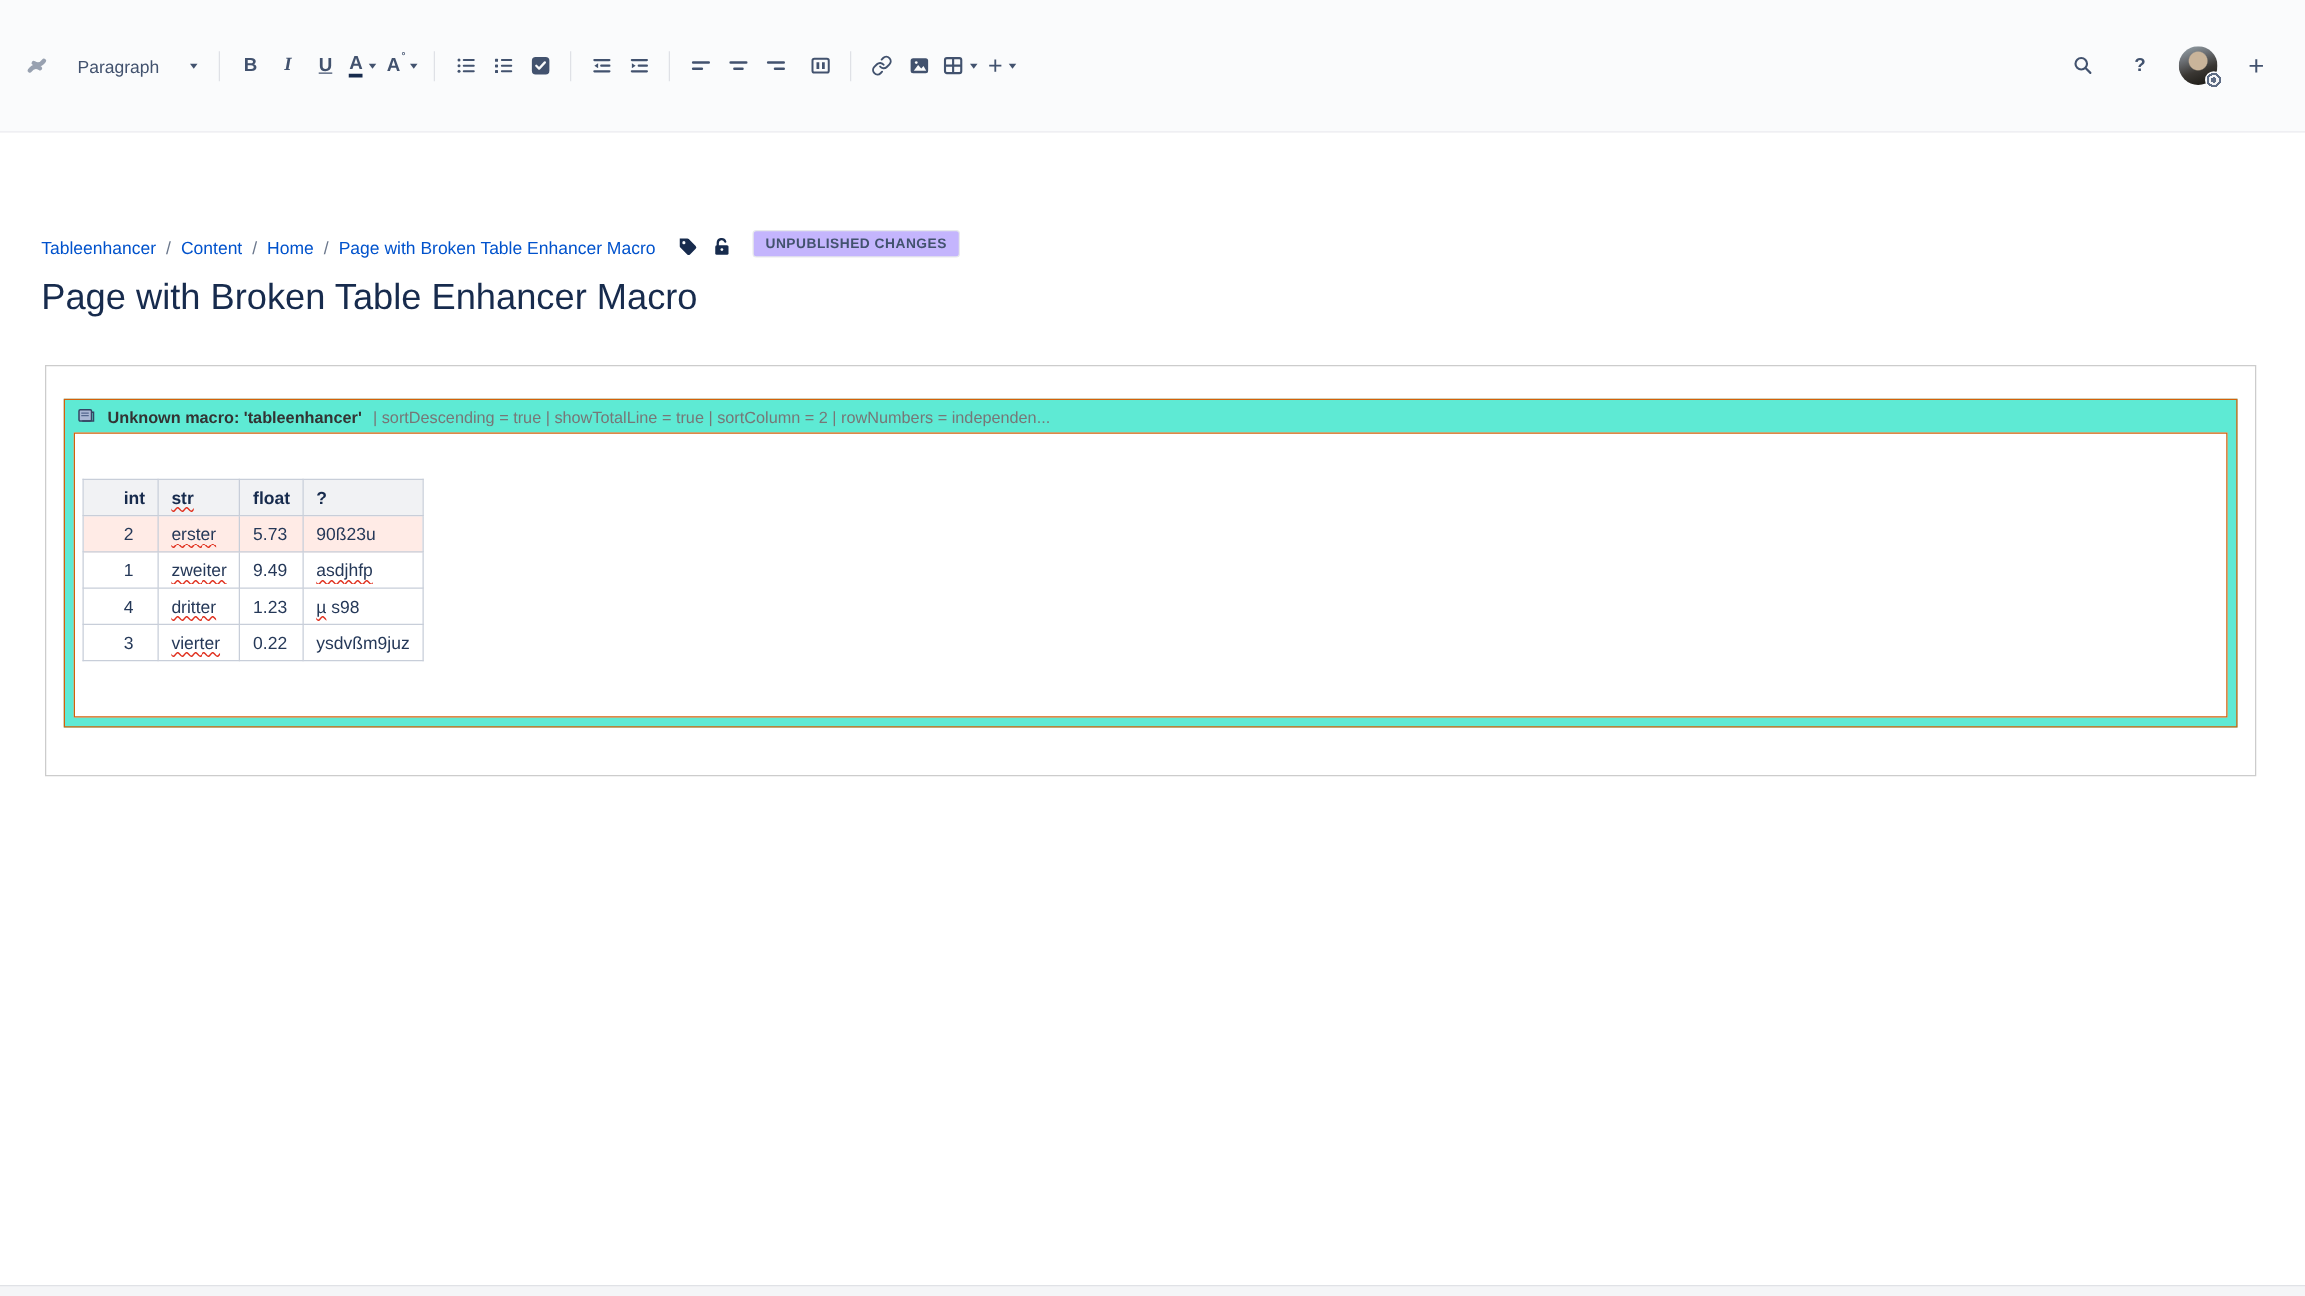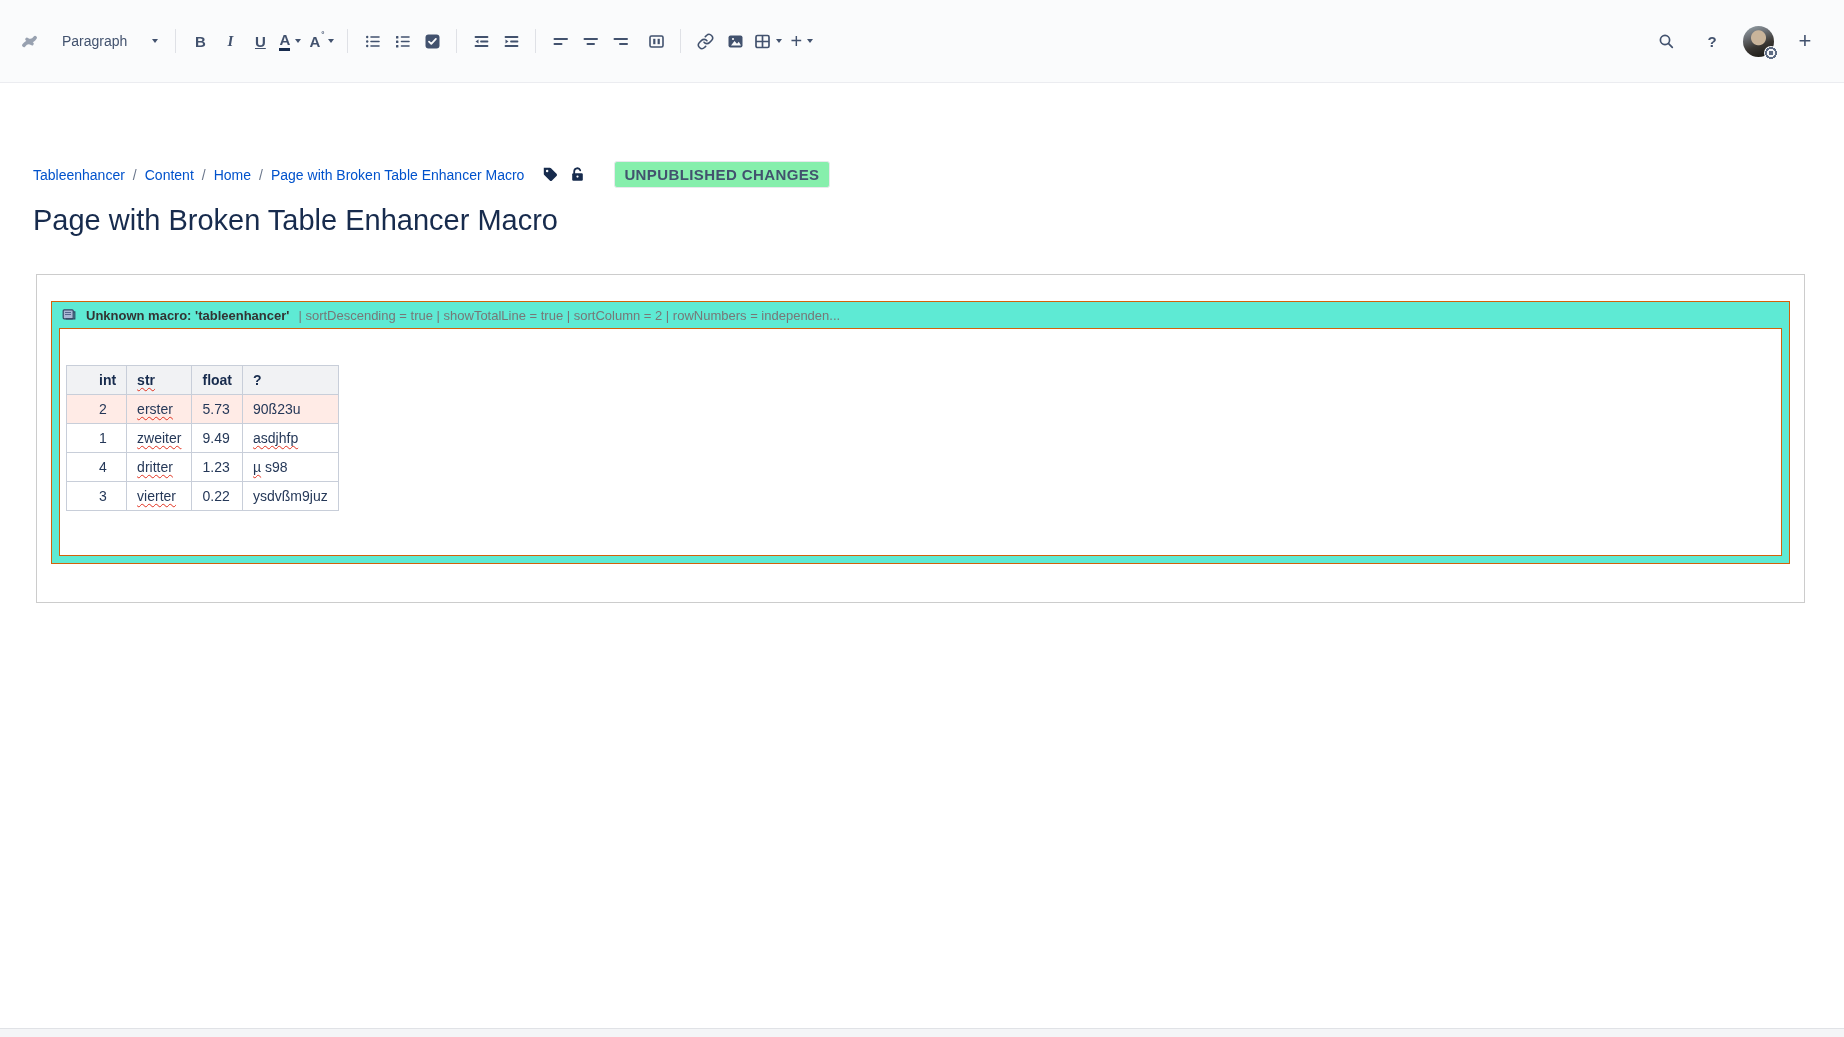--- a/index.html
+++ b/index.html
@@ -11,7 +11,7 @@
 
   
   .topbar {
-    height:83px; background:#fafbfc; border-bottom:1px solid #ebecf0;
+    height:106px; background:#fafbfc; border-bottom:1px solid #ebecf0;
     display:flex; align-items:center; justify-content:space-between;
     padding:0 24px 0 14px;
   }

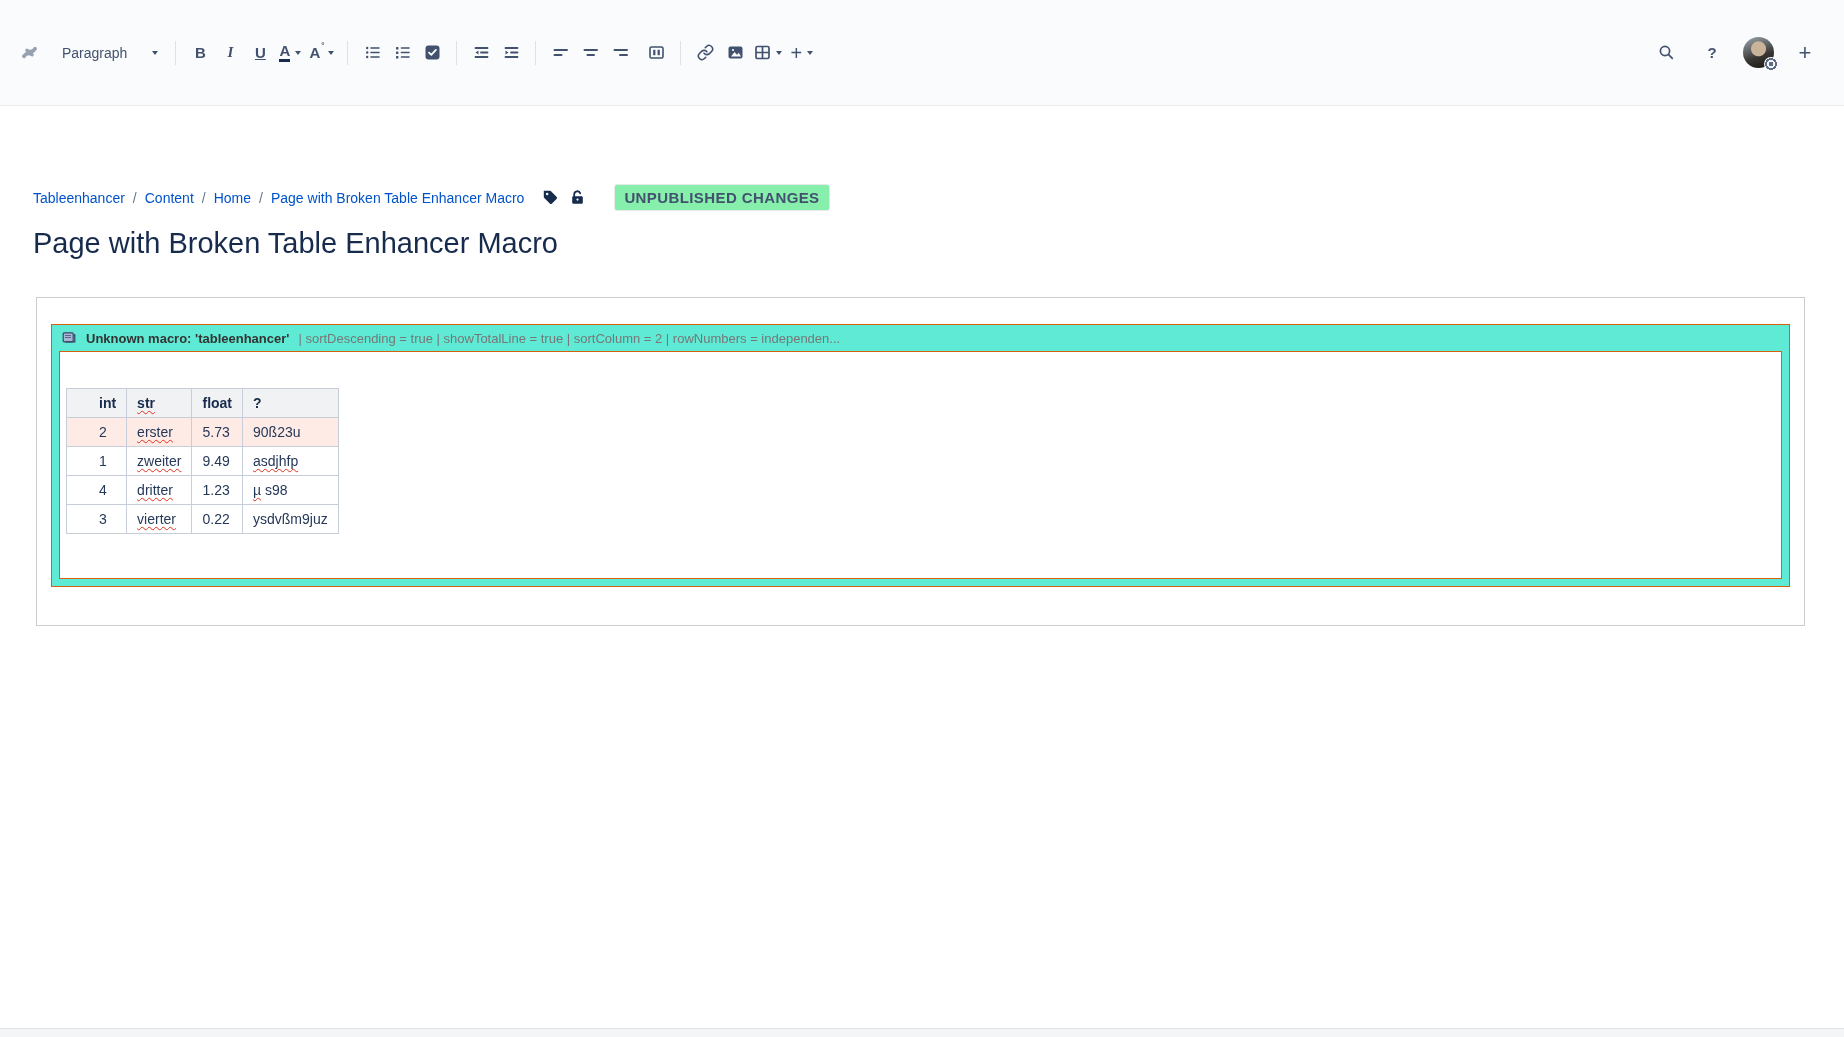--- a/index.html
+++ b/index.html
@@ -52,7 +52,7 @@
 
   
   .content { padding:78px 36px 0 33px; }
-  .crumb-row { display:flex; align-items:center; gap:8px; }
+  .crumb-row { display:flex; align-items:flex-end; gap:8px; }
   .crumbs { display:flex; align-items:center; gap:8px; font-size:14px; }
   .crumbs a { color:#0052cc; text-decoration:none; cursor:pointer; }
   .crumb-sep { color:#6b778c; }

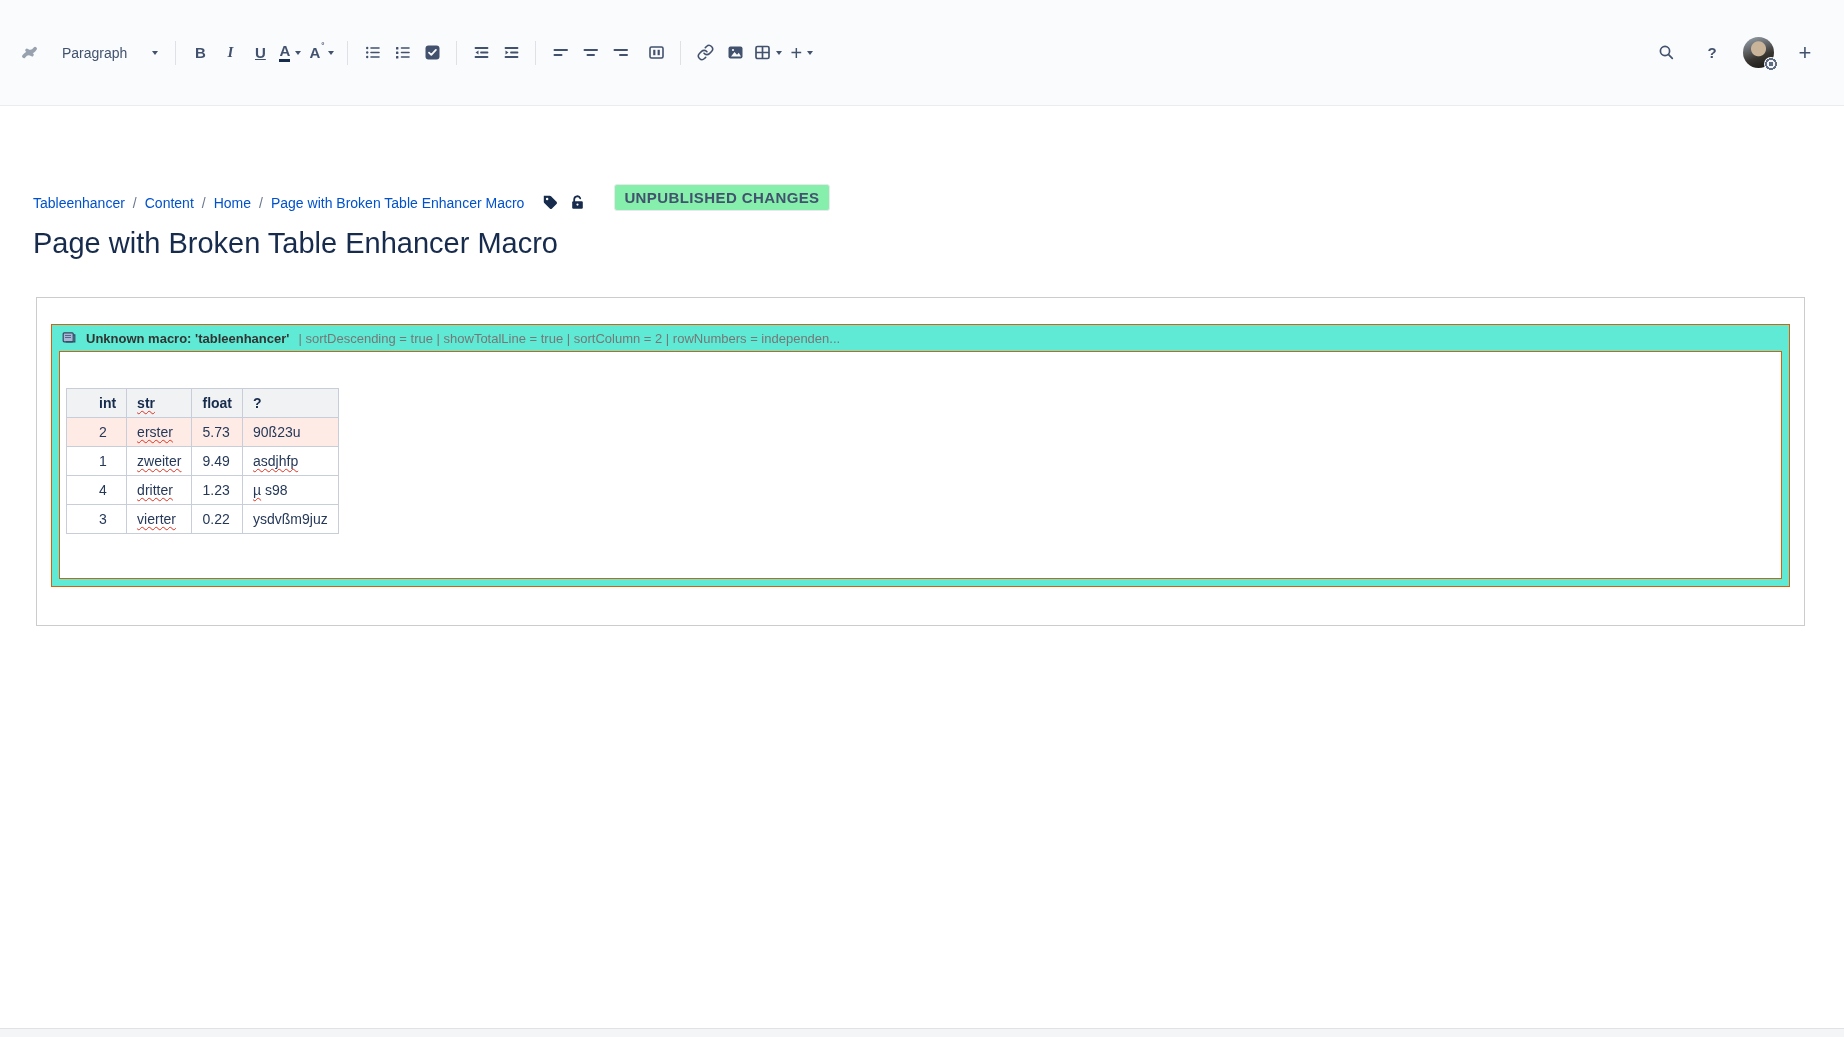--- a/index.html
+++ b/index.html
@@ -58,9 +58,9 @@
   .crumb-sep { color:#6b778c; }
   .crumb-icons { display:flex; align-items:center; gap:10px; margin-left:10px; }
   .badge {
-    background:#86efac; border:1px solid #e7e9ec; border-radius:3px;
-    font-size:15px; font-weight:700; letter-spacing:.4px; color:#42526e;
-    padding:4px 9px; margin-left:20px; white-space:nowrap;
+    background:#c4b5fd; border:1px solid #e7e9ec; border-radius:3px;
+    font-size:11px; font-weight:700; letter-spacing:.4px; color:#42526e;
+    padding:4px 9px; margin-left:8px; white-space:nowrap;
   }
   .page-title {
     font-size:29px; font-weight:500; color:#172b4d; margin:14px 0 0 0; line-height:1.25;

